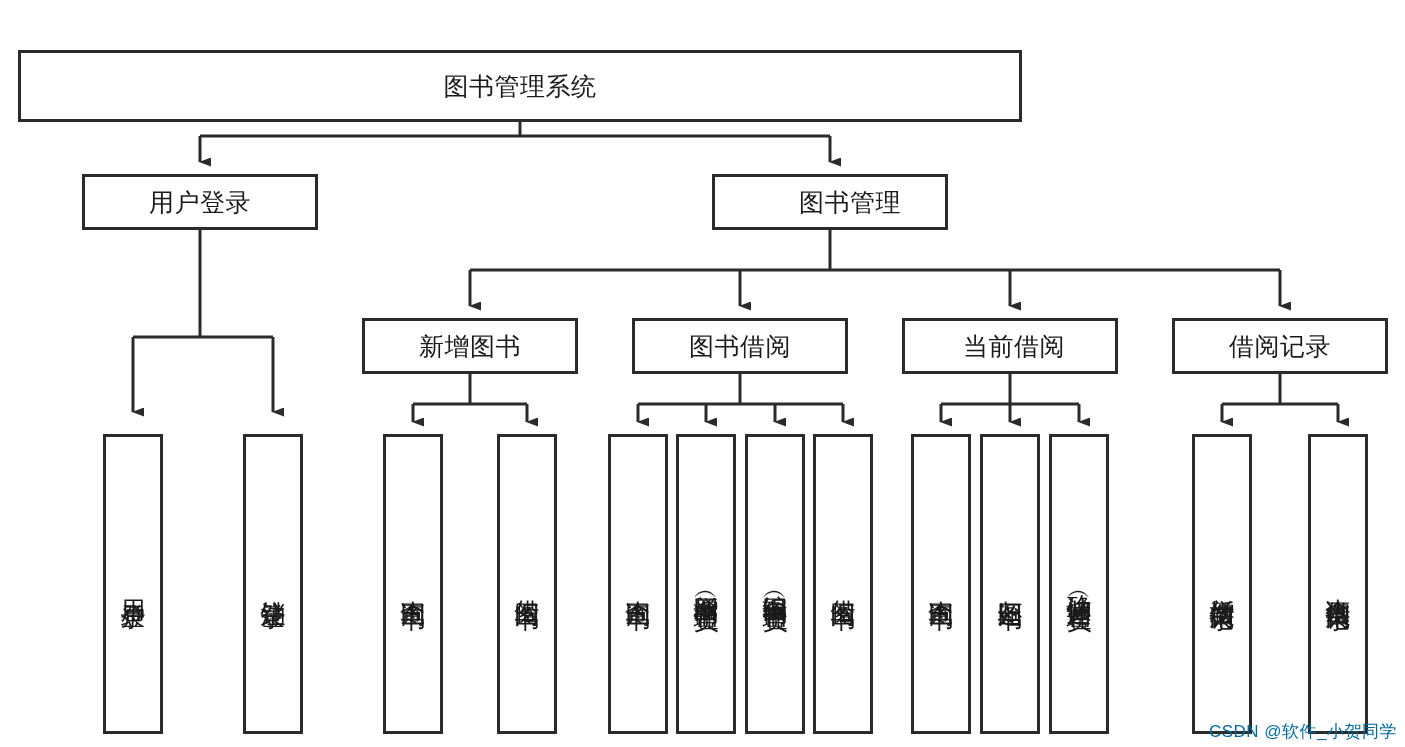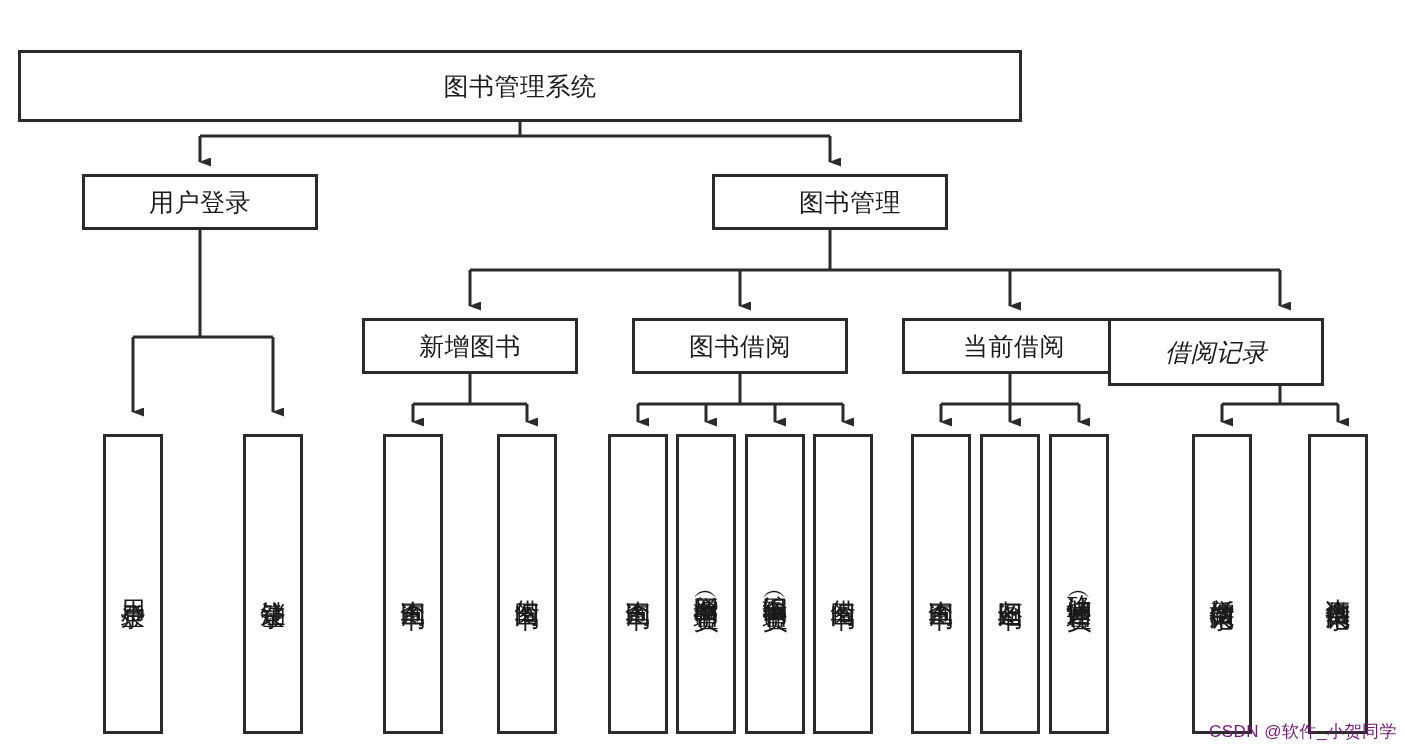--- a/index.html
+++ b/index.html
@@ -145,7 +145,7 @@
   <div class="node horiz" style="left:902px; top:318px; width:216px; height:56px;padding-left:8px;">
     <span class="label">当前借阅</span>
   </div>
-  <div class="node horiz" style="left:1108px; top:318px; width:216px; height:68px;font-style:italic;">
+  <div class="node horiz" style="left:1172px; top:318px; width:216px; height:56px;">
     <span class="label">借阅记录</span>
   </div>
 

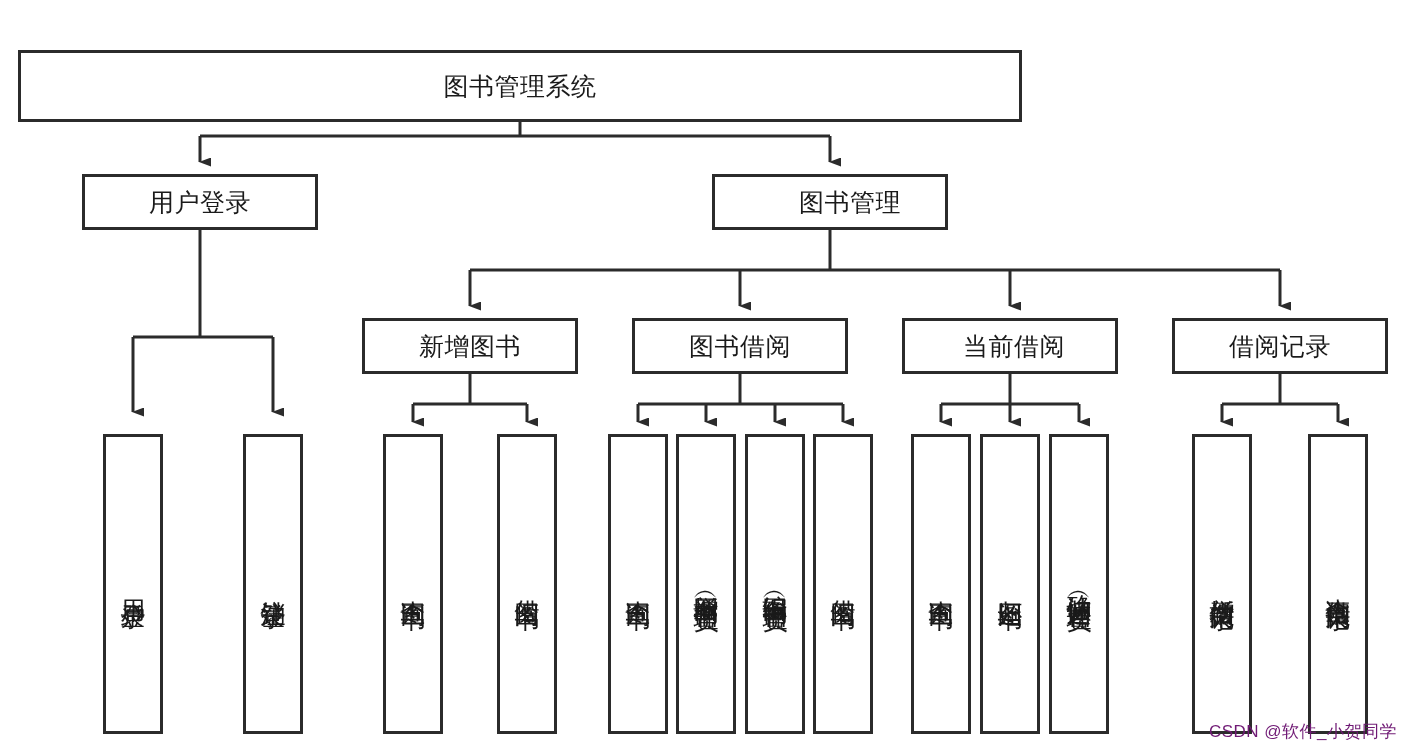--- a/index.html
+++ b/index.html
@@ -64,7 +64,7 @@
     right: 8px;
     bottom: 4px;
     font-size: 17px;
-    color: #701a75;
+    color: #0369a1;
     letter-spacing: 0.5px;
     white-space: nowrap;
     margin-top: 33px;

